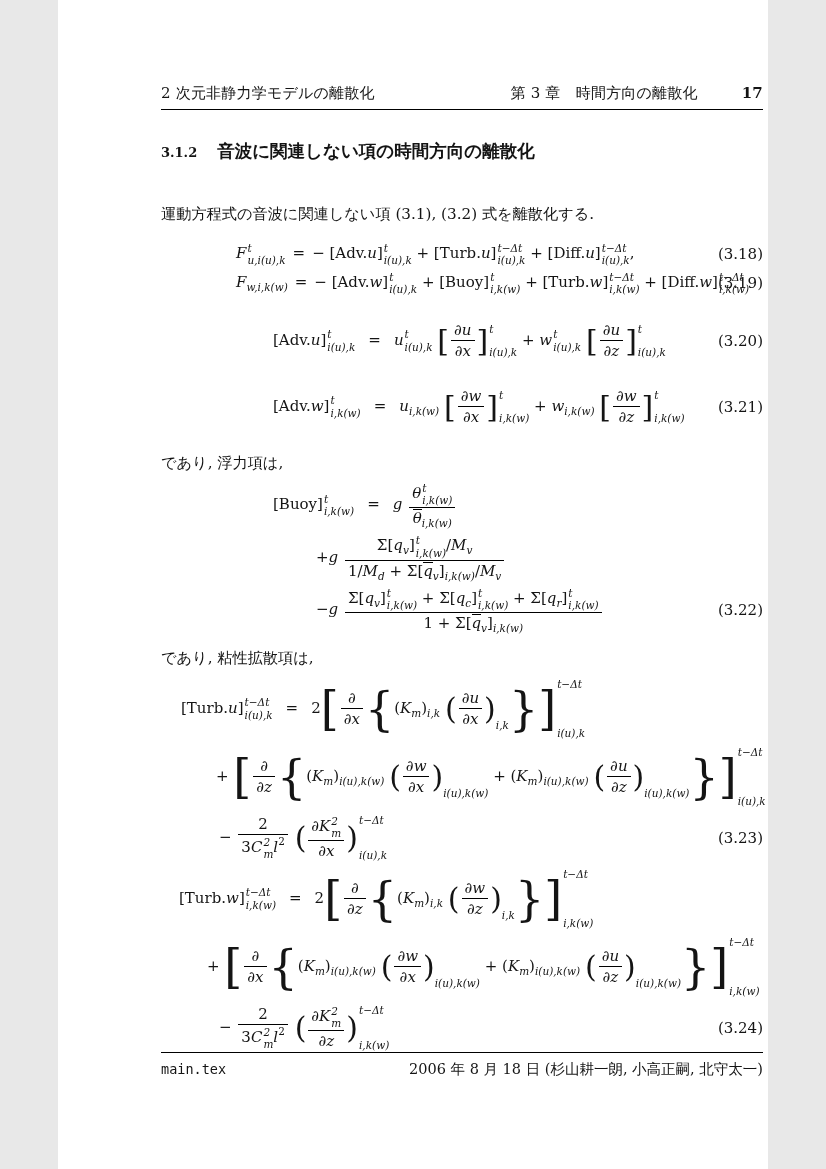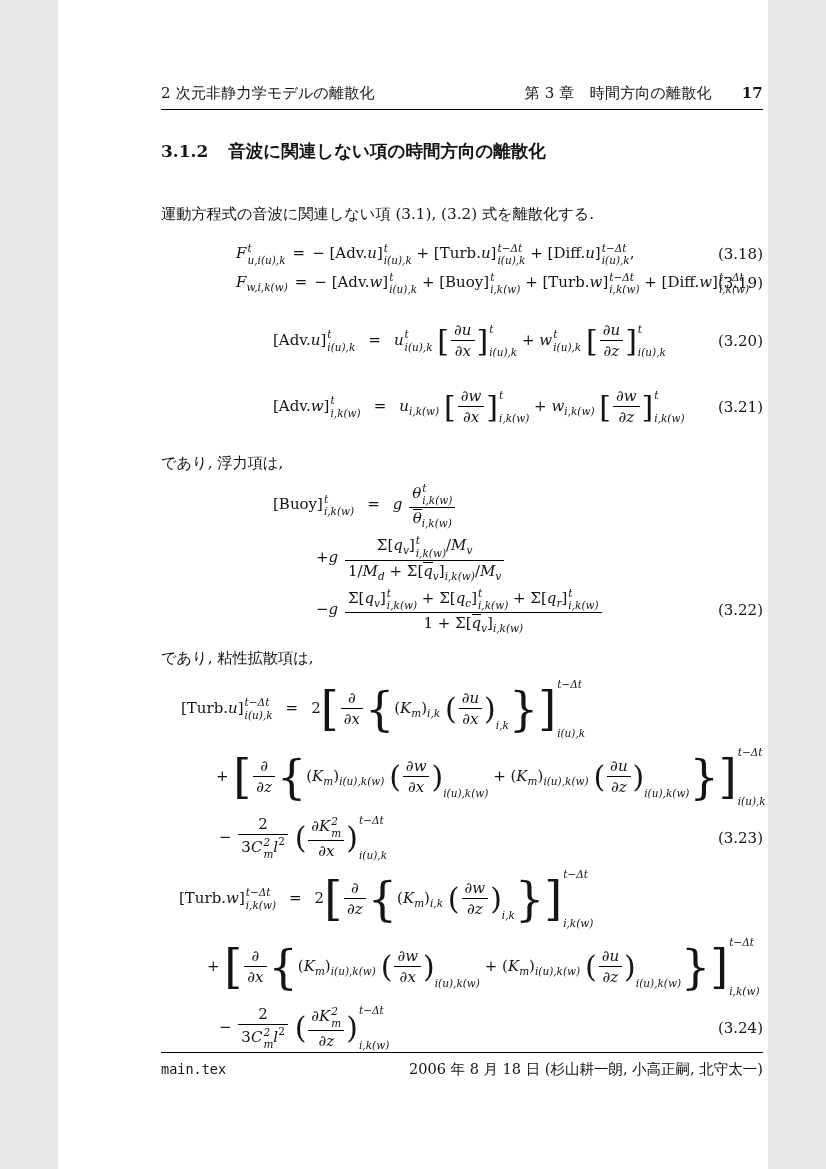--- a/index.html
+++ b/index.html
@@ -15,7 +15,7 @@
     margin-top:84px; display:flex; justify-content:space-between; align-items:baseline;
     border-bottom:1.3px solid #000; padding-bottom:6px; font-size:15px; letter-spacing:0.2px;
   }
-  .rh-right { display:flex; gap:30px; align-items:baseline;justify-content:flex-end; }
+  .rh-right { display:flex; gap:44px; align-items:baseline;justify-content:flex-end; }
   .rh-page { font-weight:bold; }
 
   

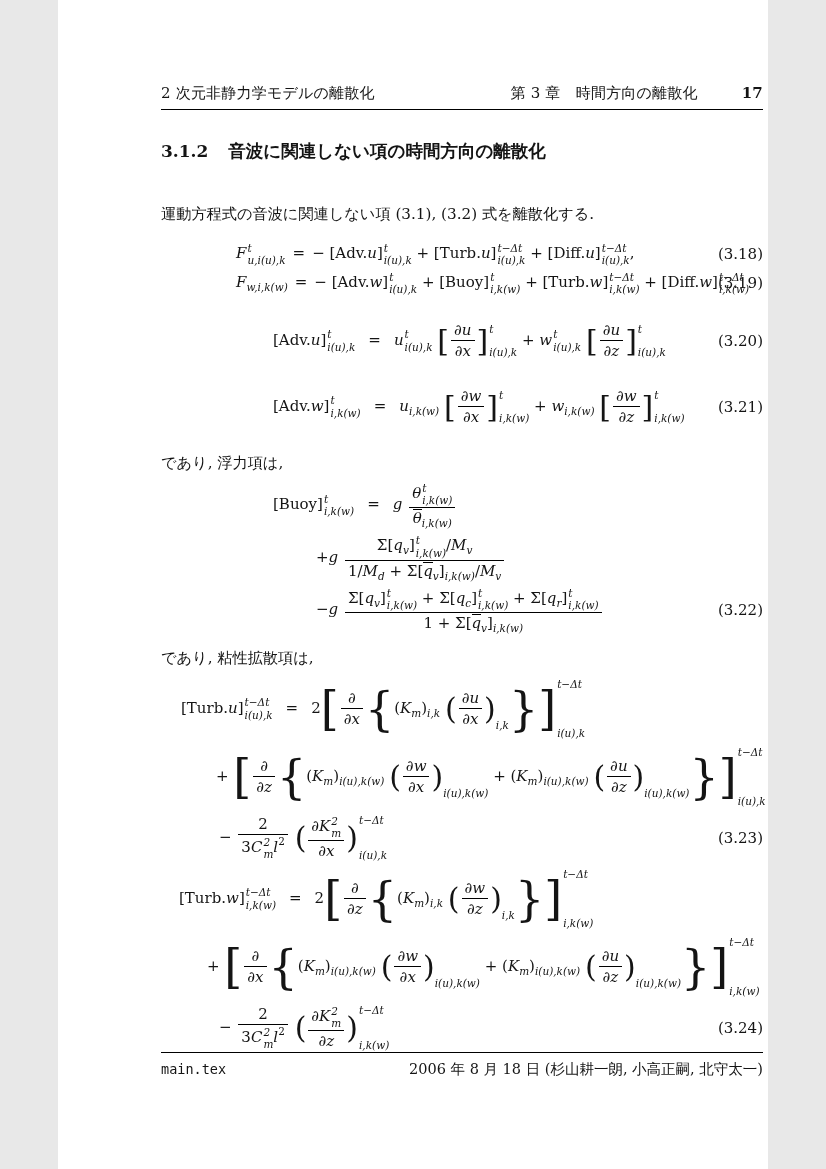--- a/index.html
+++ b/index.html
@@ -20,7 +20,7 @@
 
   
   .section-h { margin:29px 0 0 0; display:flex; gap:20px; align-items:baseline; }
-  .secnum { font-size:17px; font-weight:bold; }
+  .secnum { font-size:13px; font-weight:bold; }
   .sectitle { font-size:17.5px; font-weight:bold; font-family:"DejaVu Sans","Liberation Sans",sans-serif; }
 
   

